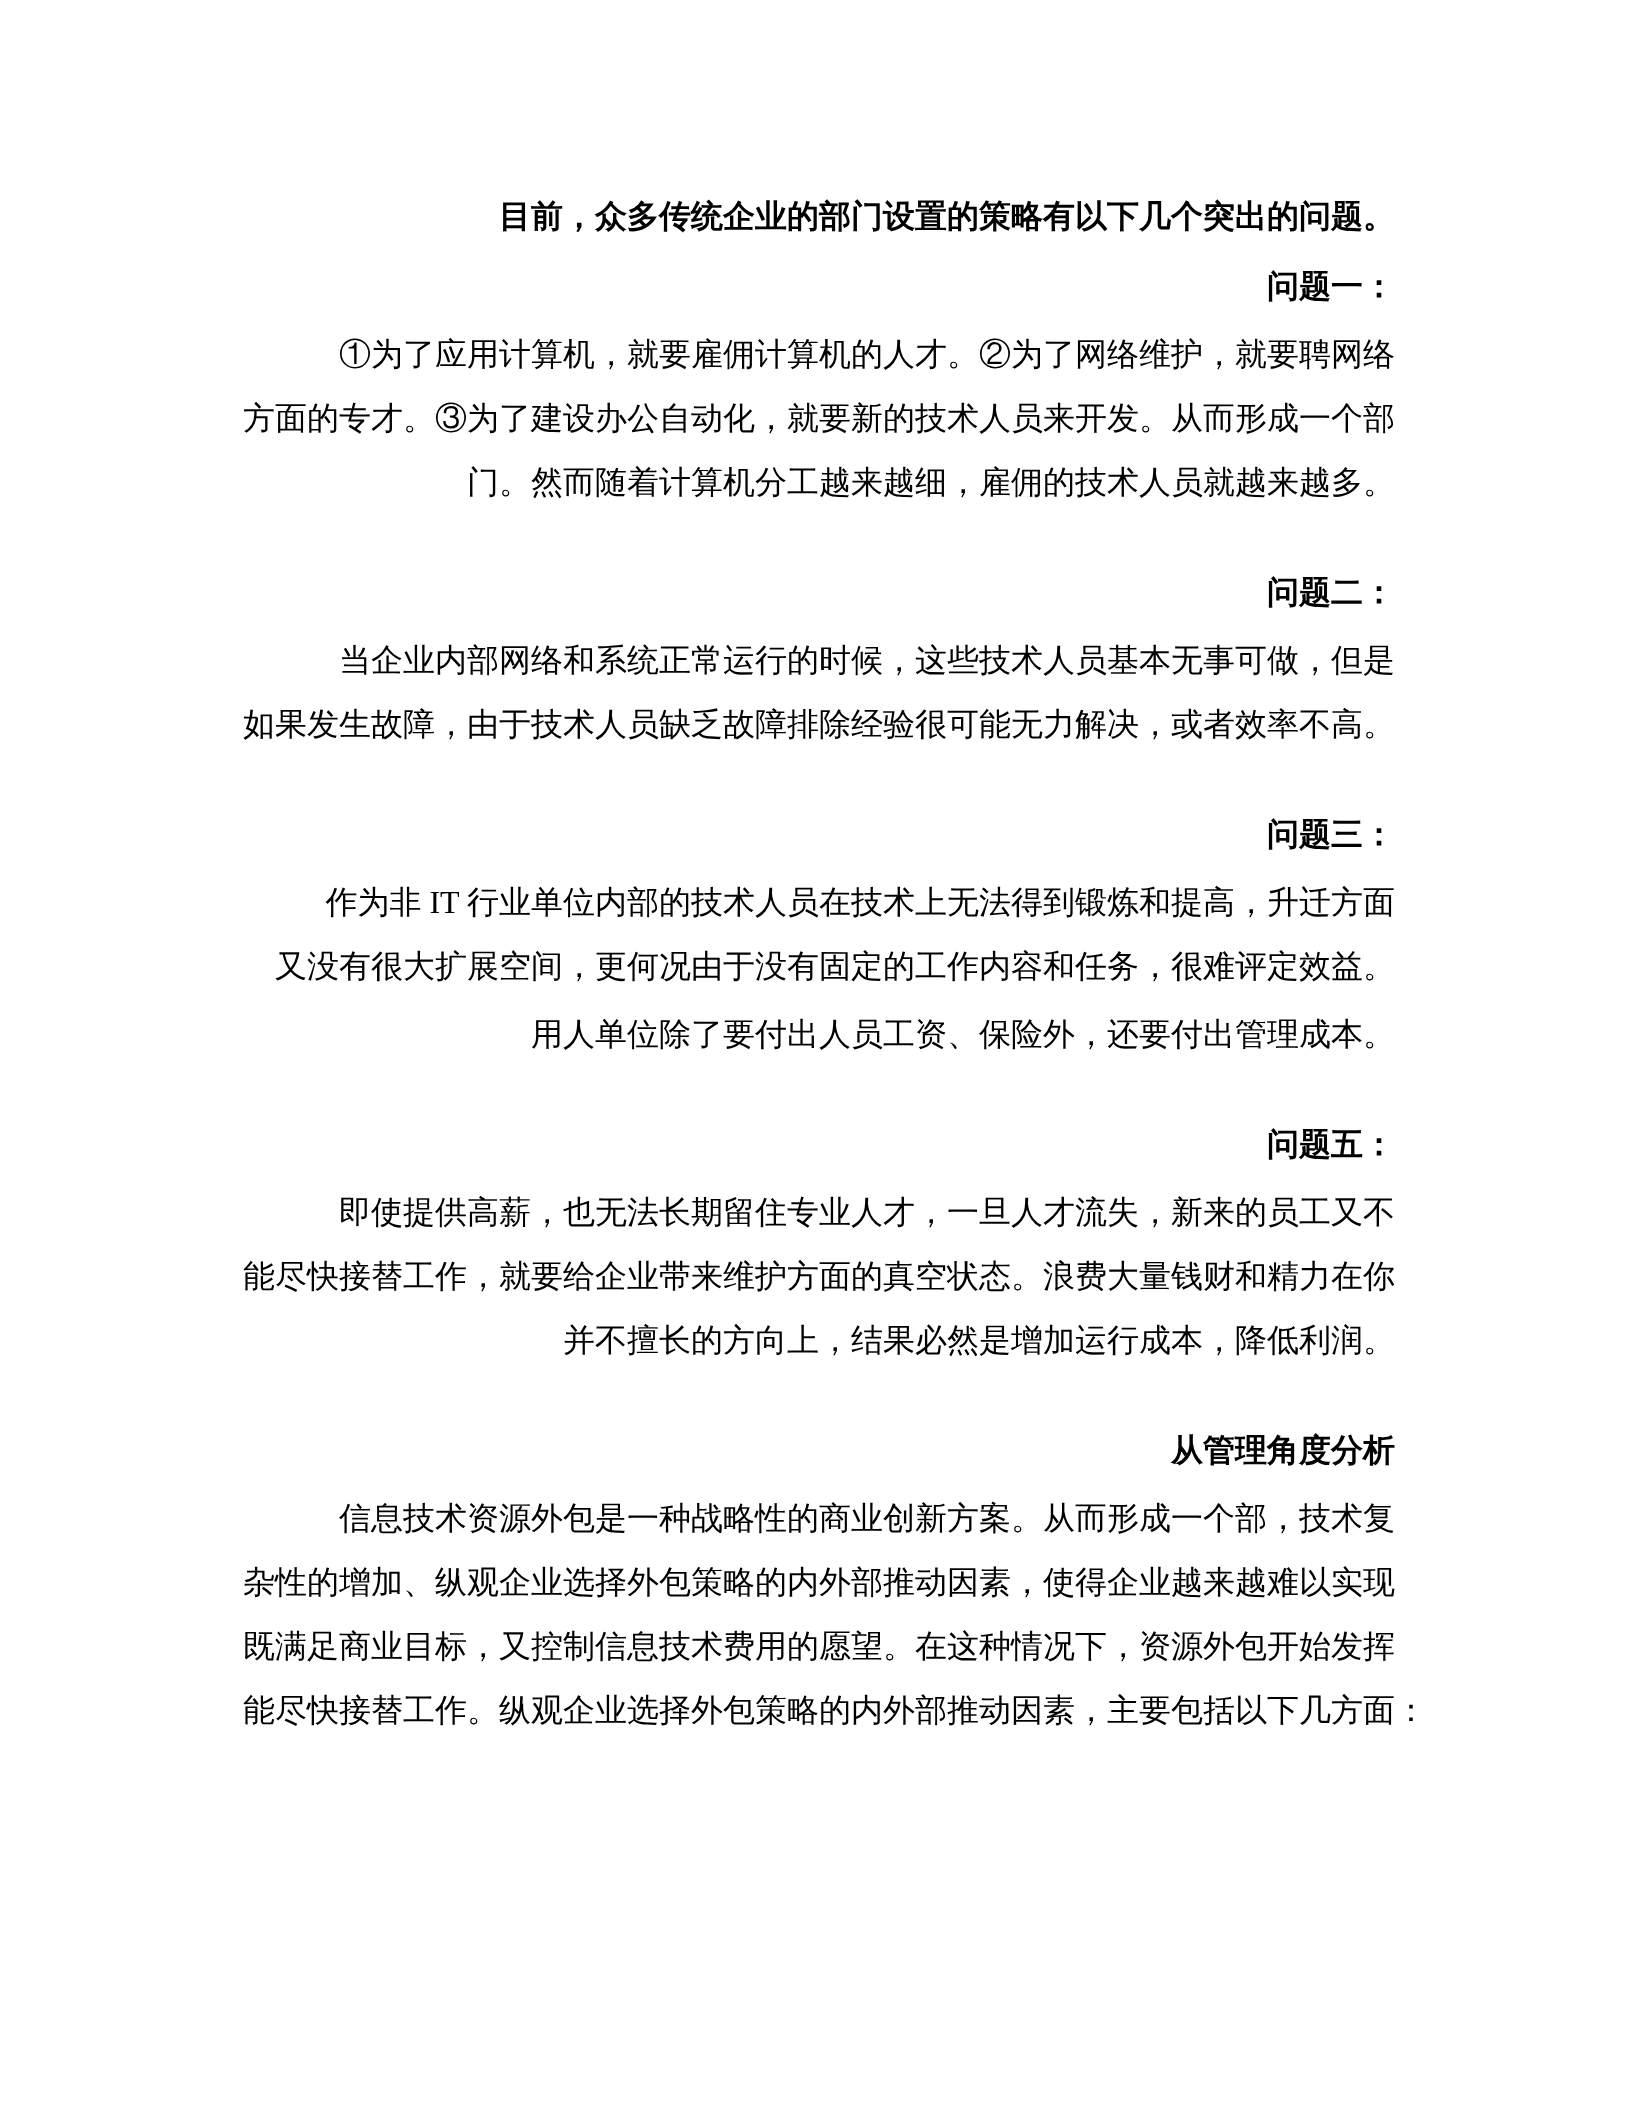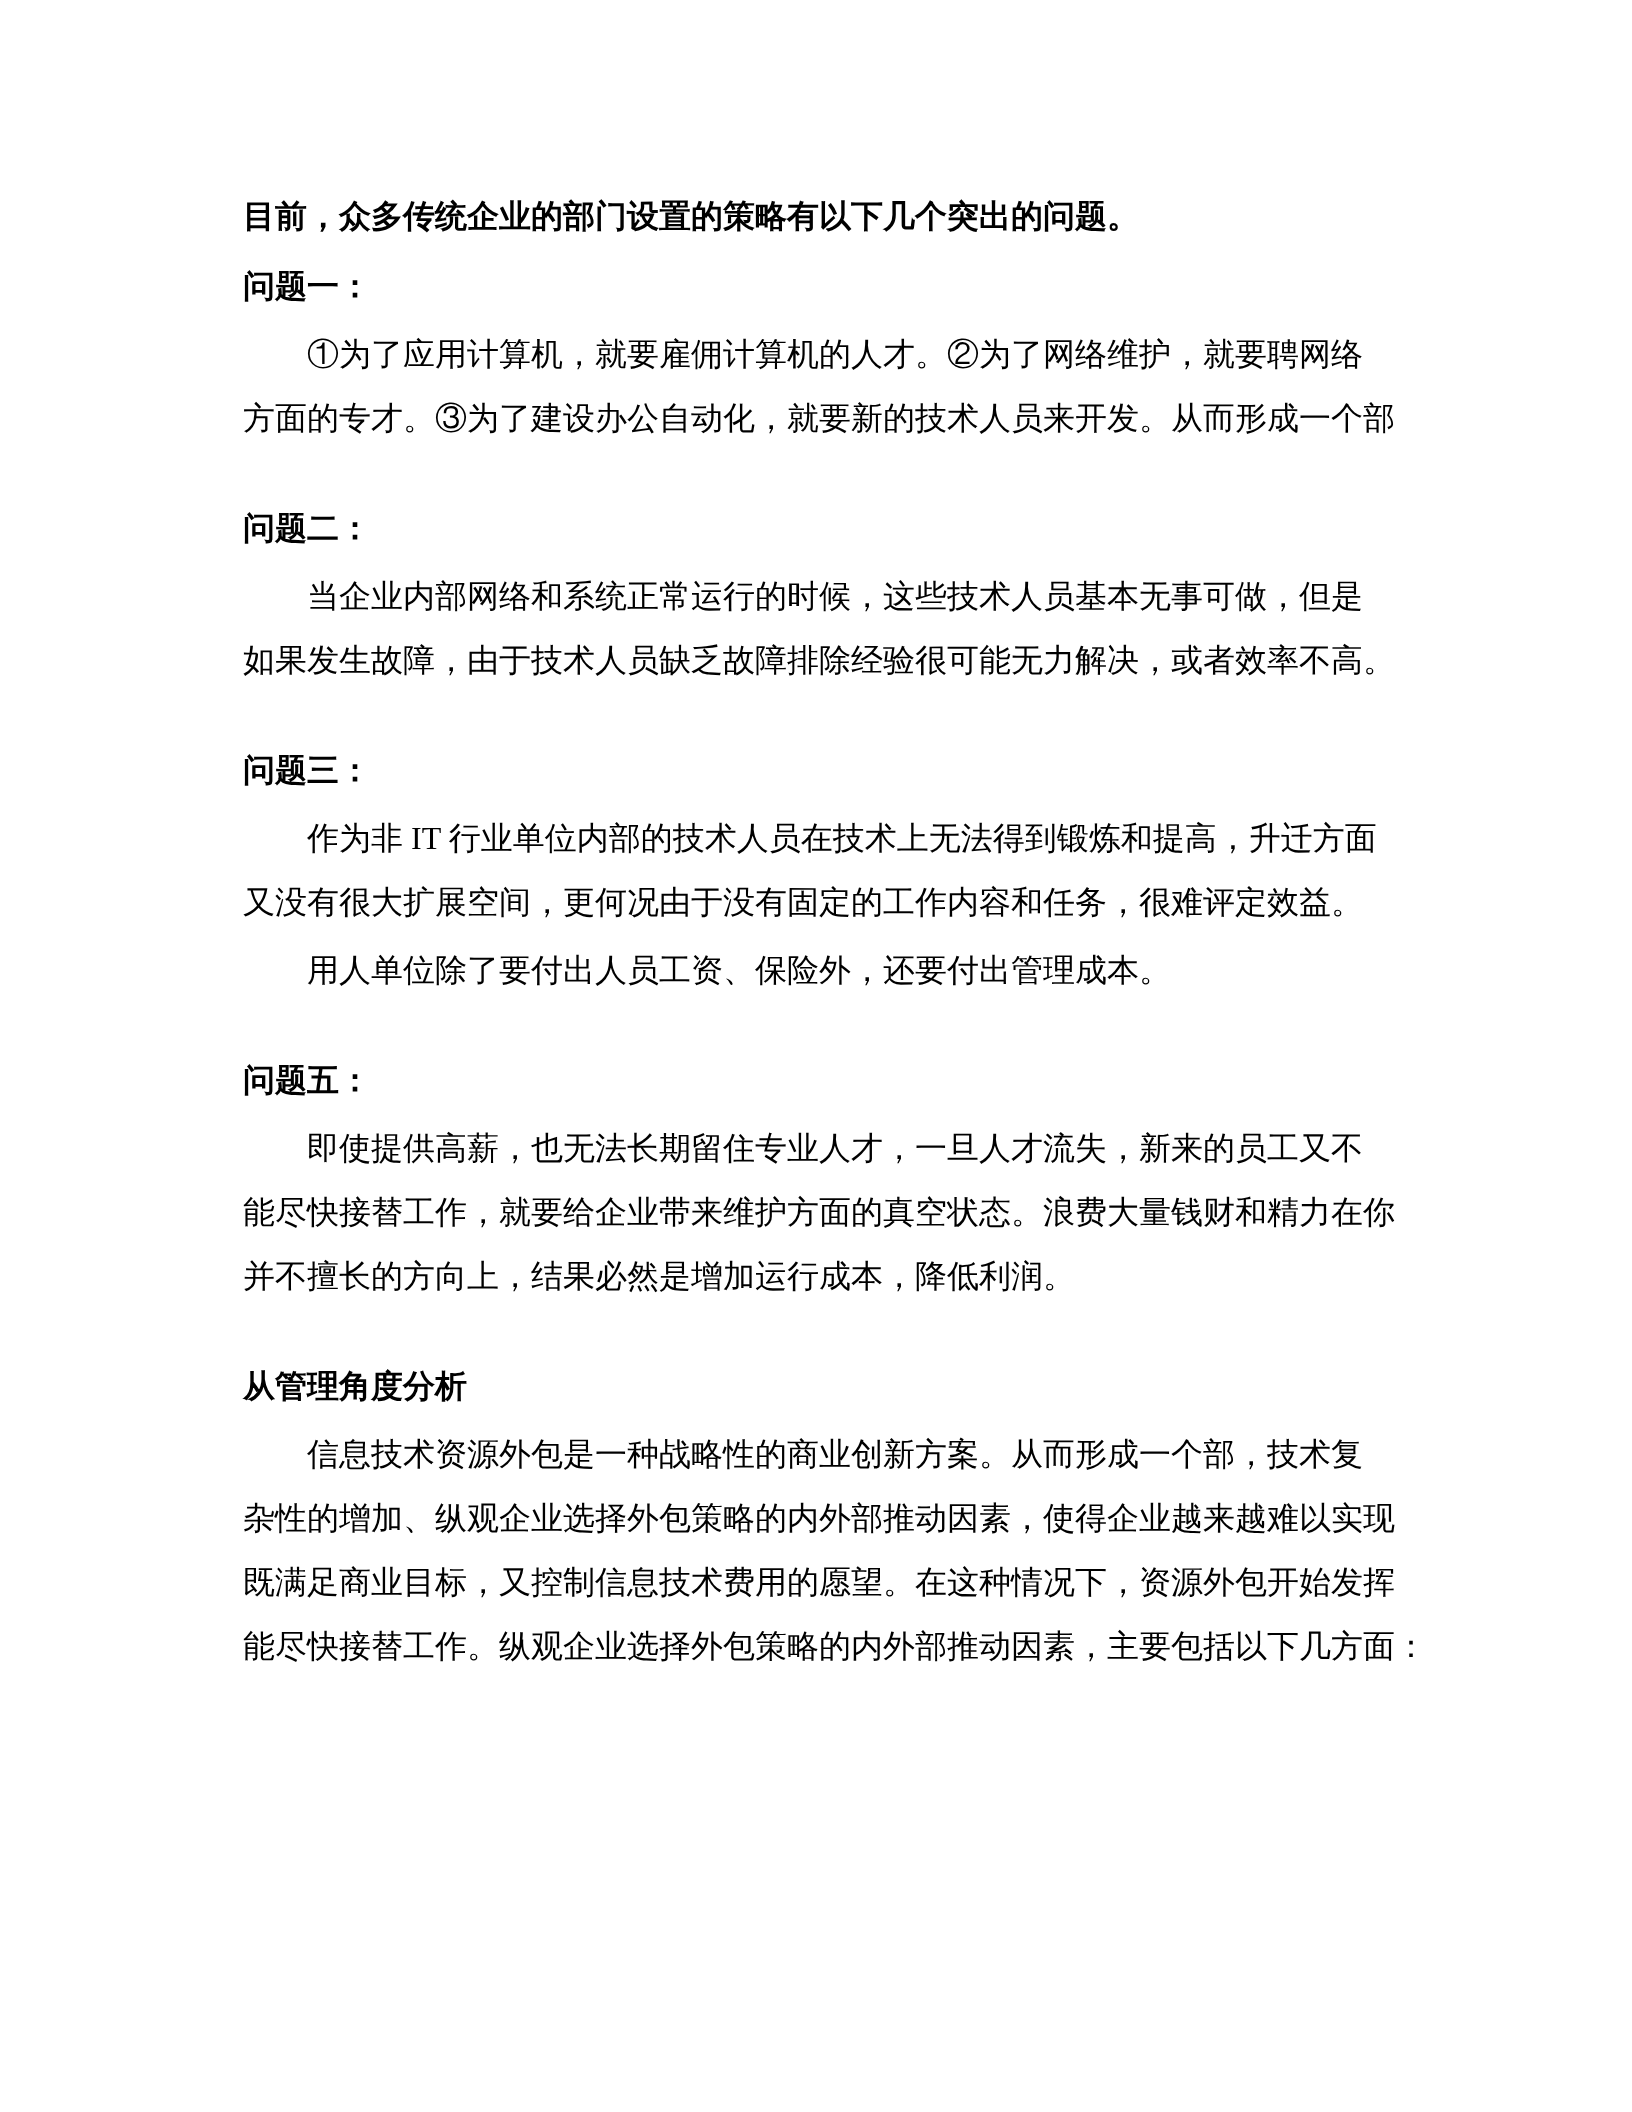--- a/index.html
+++ b/index.html
@@ -15,6 +15,7 @@
     overflow: hidden;
     font-family: "Liberation Serif", "DejaVu Serif", serif;
     color: #000000;
+    text-align: right;
   }
   .doc {
     position: absolute;

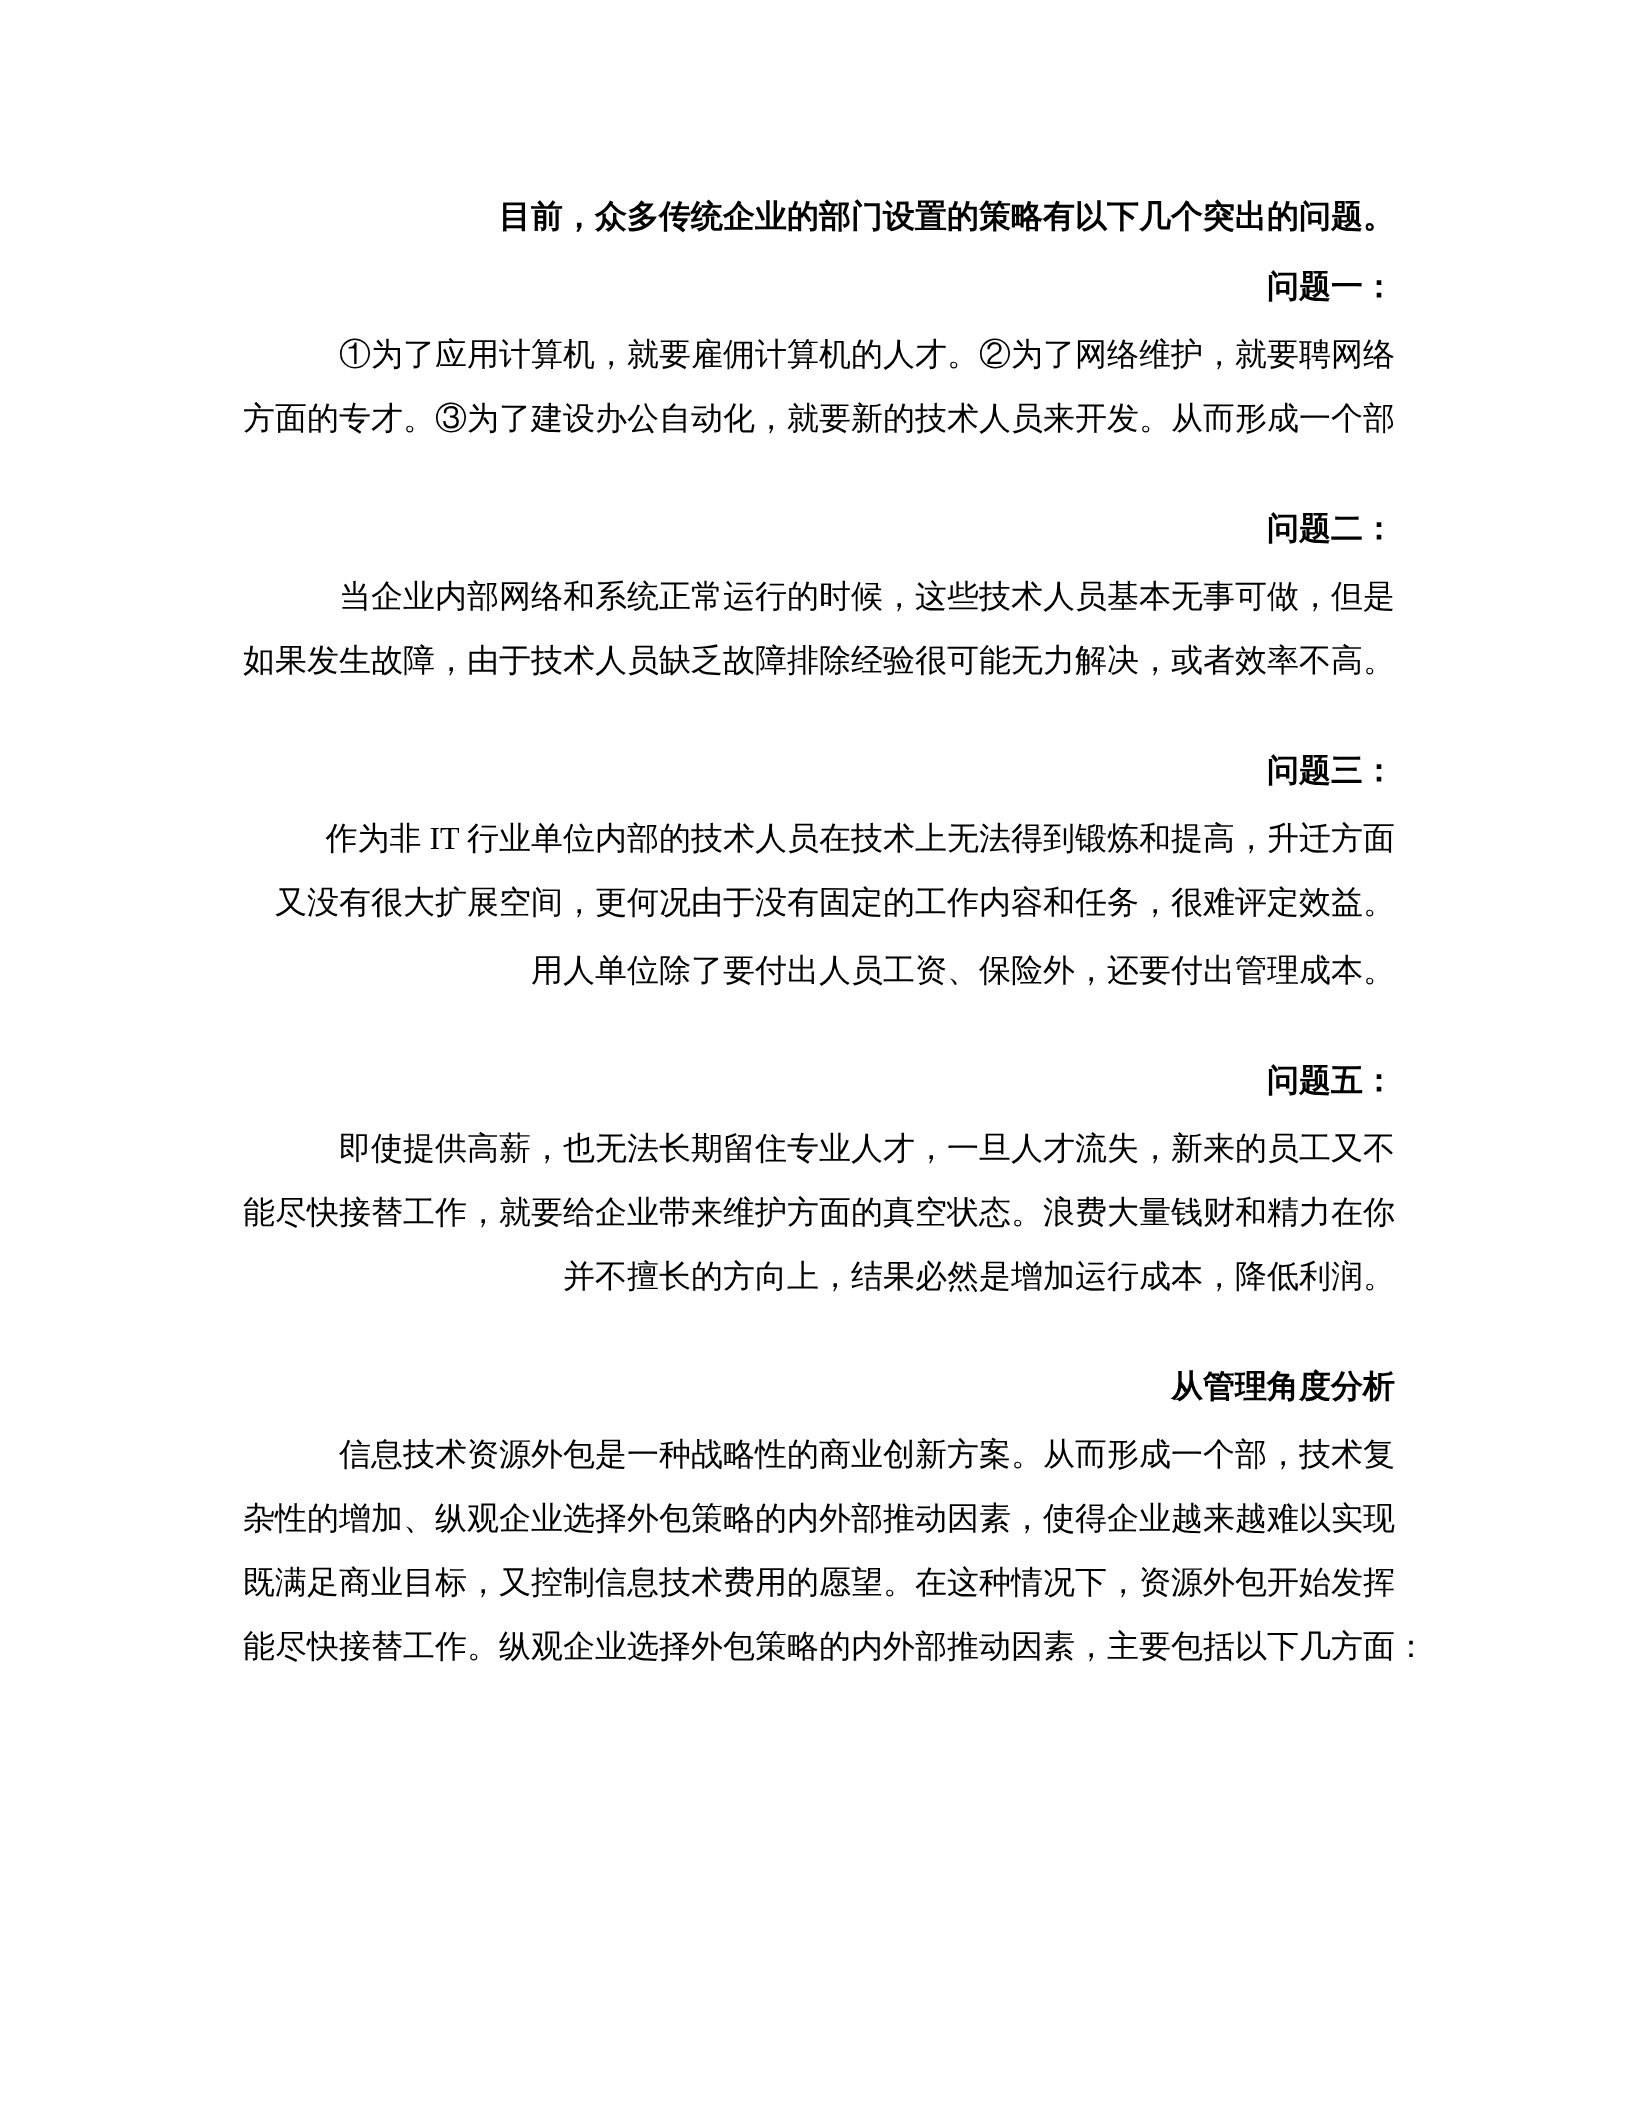--- a/index.html
+++ b/index.html
@@ -59,6 +59,7 @@
     <div class="body">
             <div class="body-line">①为了应用计算机，就要雇佣计算机的人才。②为了网络维护，就要聘网络</div>
             <div class="body-line">方面的专才。③为了建设办公自动化，就要新的技术人员来开发。从而形成一个部</div>
+            <div class="body-line">门。然而随着计算机分工越来越细，雇佣的技术人员就越来越多。</div>
           </div>
   </div>
 

